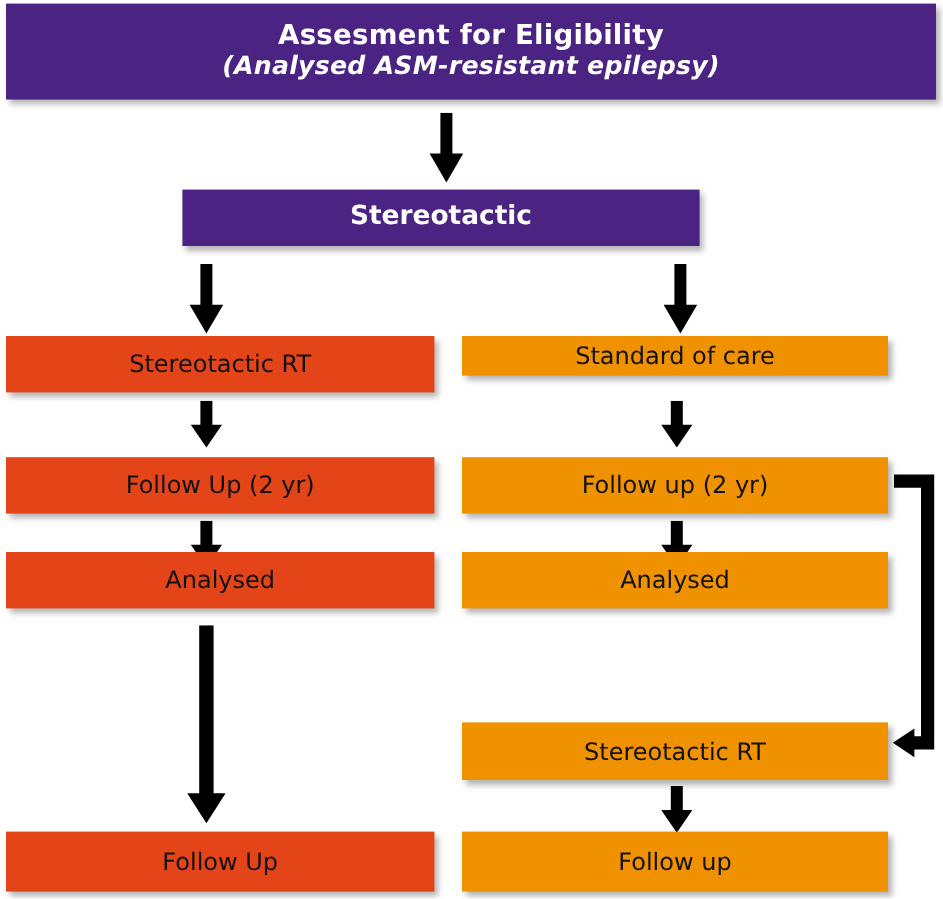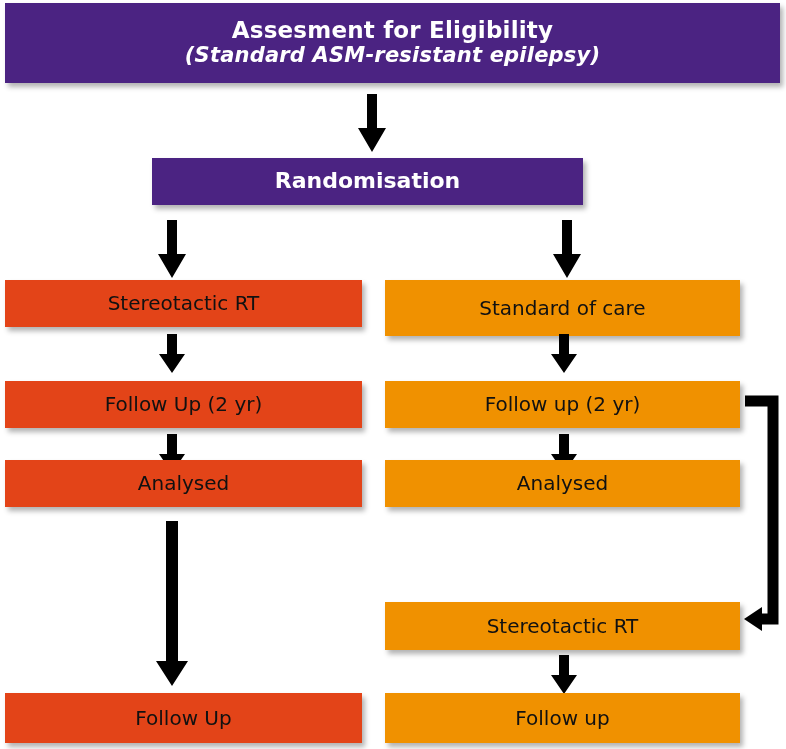--- a/index.html
+++ b/index.html
@@ -74,7 +74,7 @@
 
   <div class="node purple" style="left:5px; top:3px; width:775px; height:80px; flex-direction:column;">
     <span class="label title-line1">Assesment for Eligibility</span>
-    <span class="label title-line2">(Standard ASM-resistant epilepsy)</span>
+    <span class="label title-line2">(Analysed ASM-resistant epilepsy)</span>
   </div>
 
   <div class="arrow" style="left:358px; top:94px; width:28px; height:60px;">

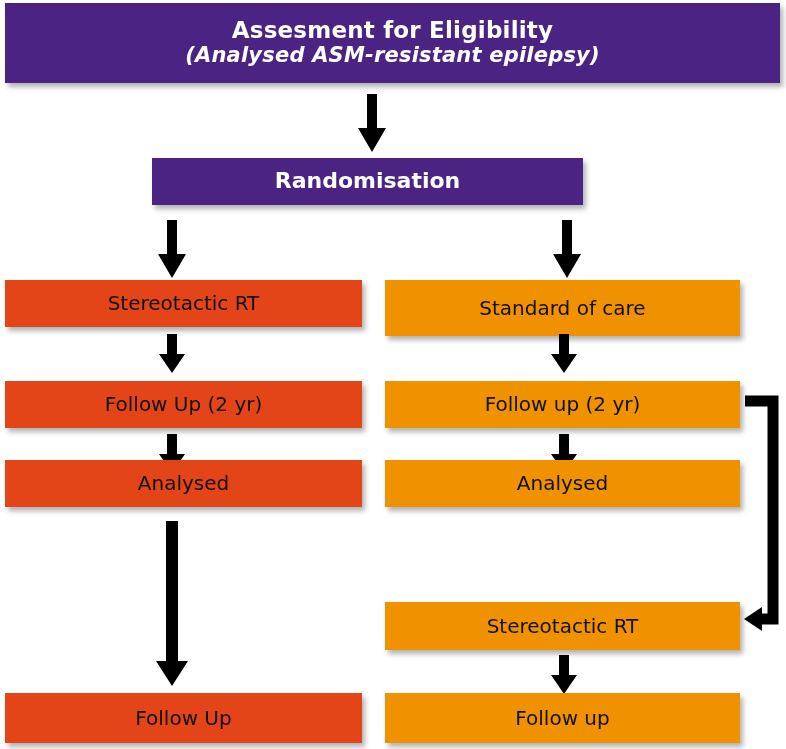--- a/index.html
+++ b/index.html
@@ -84,7 +84,7 @@
   </div>
 
   <div class="node purple" style="left:152px; top:158px; width:431px; height:47px;">
-    <span class="label node-text on-purple">Randomisation</span>
+    <span class="label node-text on-purple">Stereotactic</span>
   </div>
 
   <div class="arrow" style="left:158px; top:220px; width:28px; height:60px;">

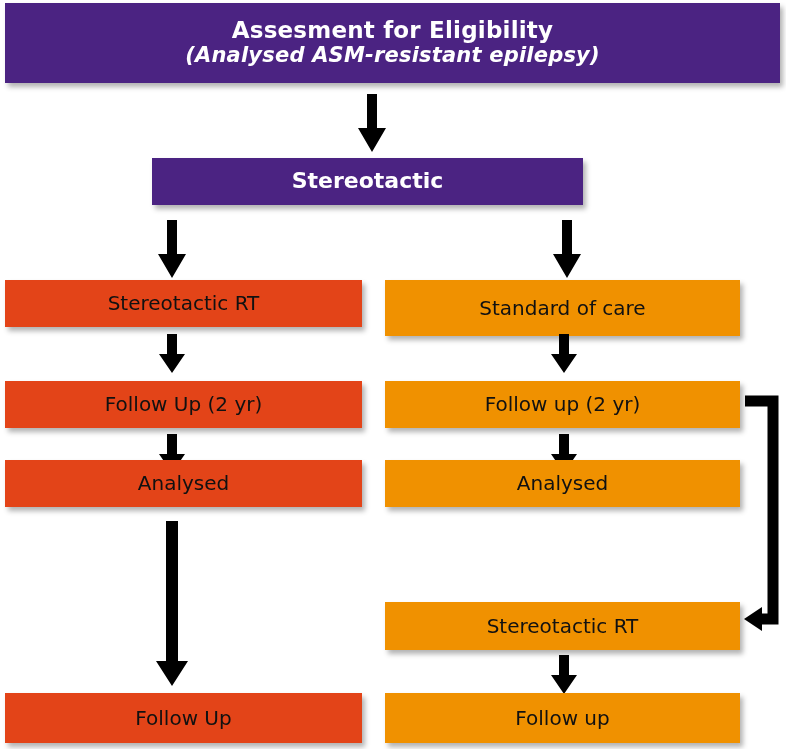--- a/index.html
+++ b/index.html
@@ -133,7 +133,7 @@
     <span class="label node-text">Follow Up</span>
   </div>
 
-  <div class="node orange" style="left:385px; top:280px; width:355px; height:56px;">
+  <div class="node orange" style="left:385px; top:280px; width:355px; height:33px;">
     <span class="label node-text">Standard of care</span>
   </div>
 

